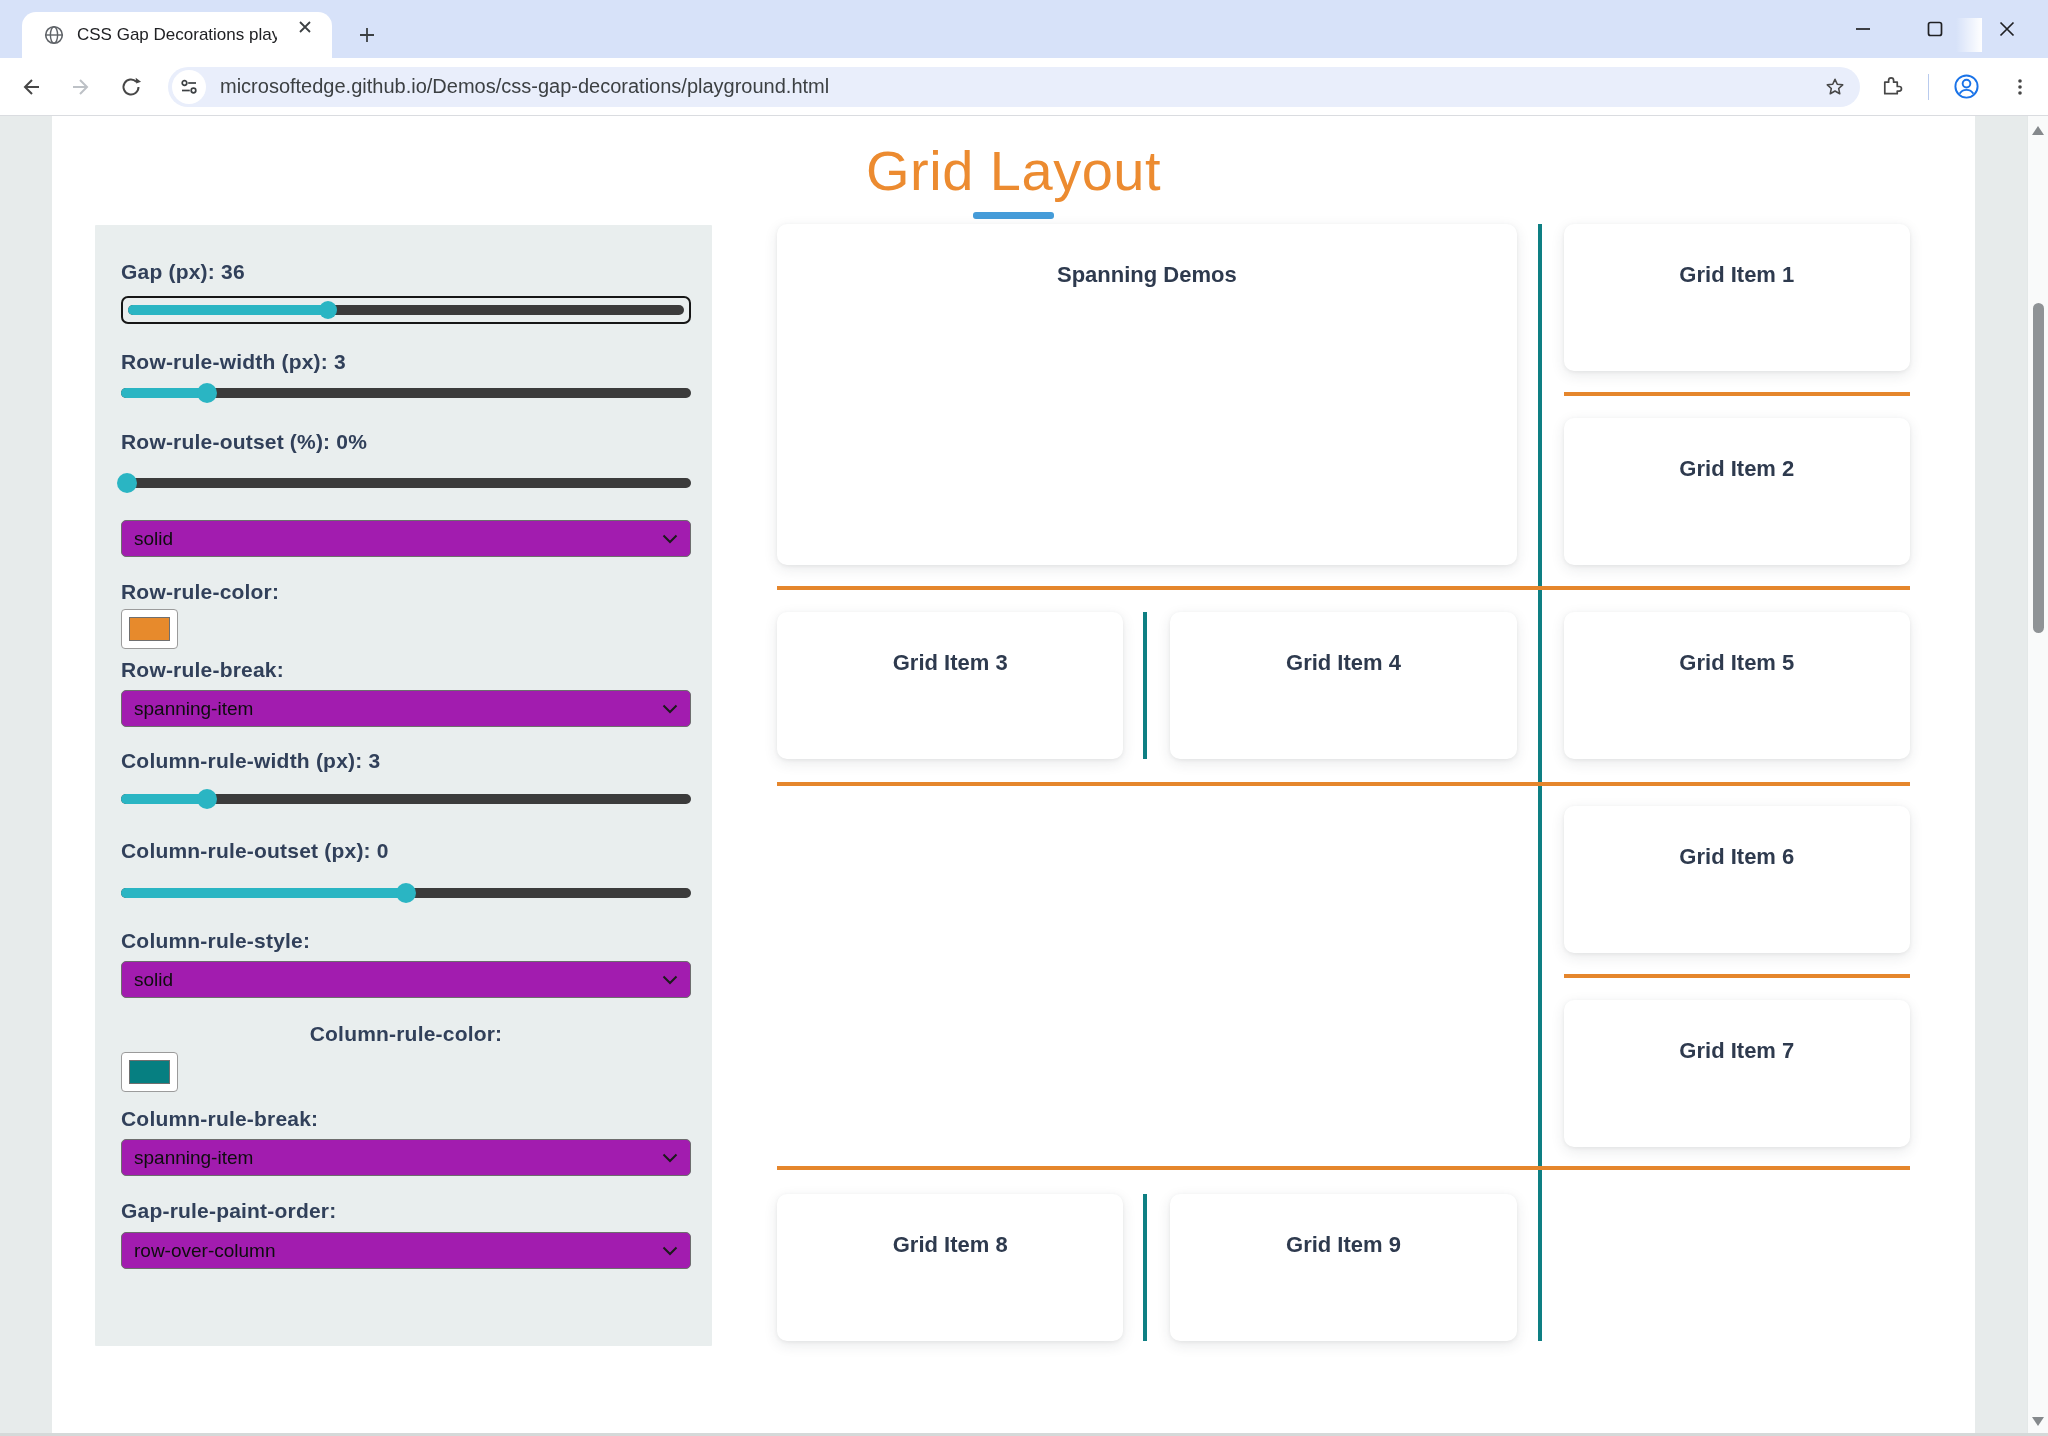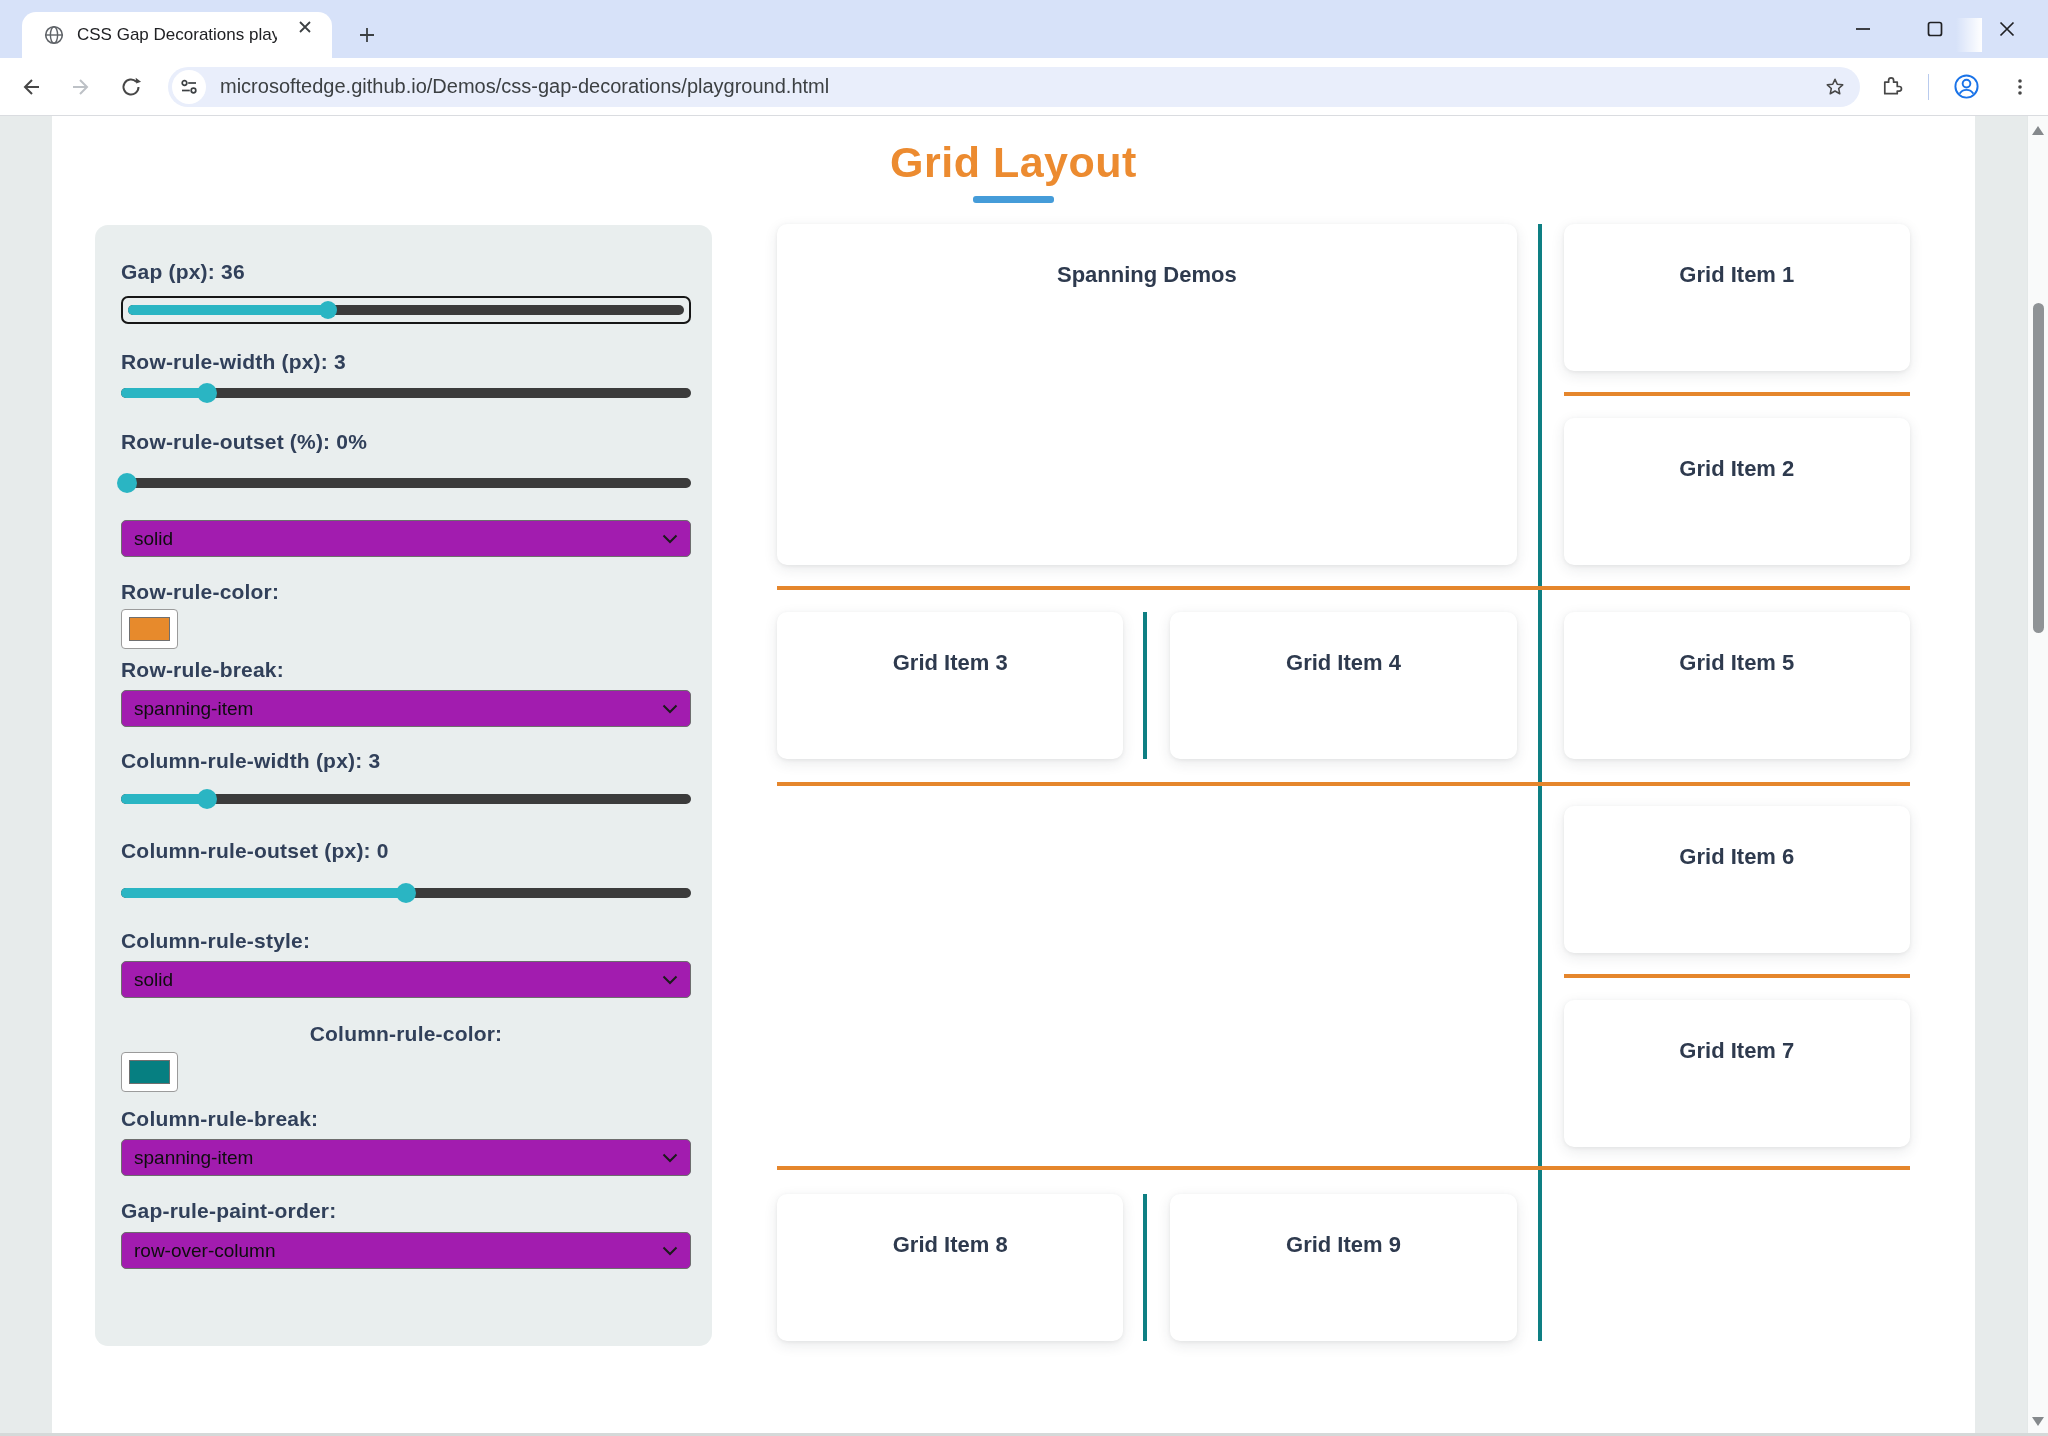--- a/index.html
+++ b/index.html
@@ -39,7 +39,7 @@
   
   .viewport{position:absolute;left:0;top:116px;width:2048px;height:1320px;background:#e7ebeb;}
   .pagebody{position:absolute;left:52px;top:0;width:1923px;height:1320px;background:#ffffff;}
-  .page-title{margin:0;padding-top:22px;text-align:center;font-size:43px;font-weight:700;letter-spacing:.5px;}
+  .page-title{margin:0;padding-top:22px;text-align:center;font-size:56px;font-weight:400;letter-spacing:.5px;}
   .title-underline{width:81px;height:7px;border-radius:3px;margin:9px auto 0 auto;}
 
   

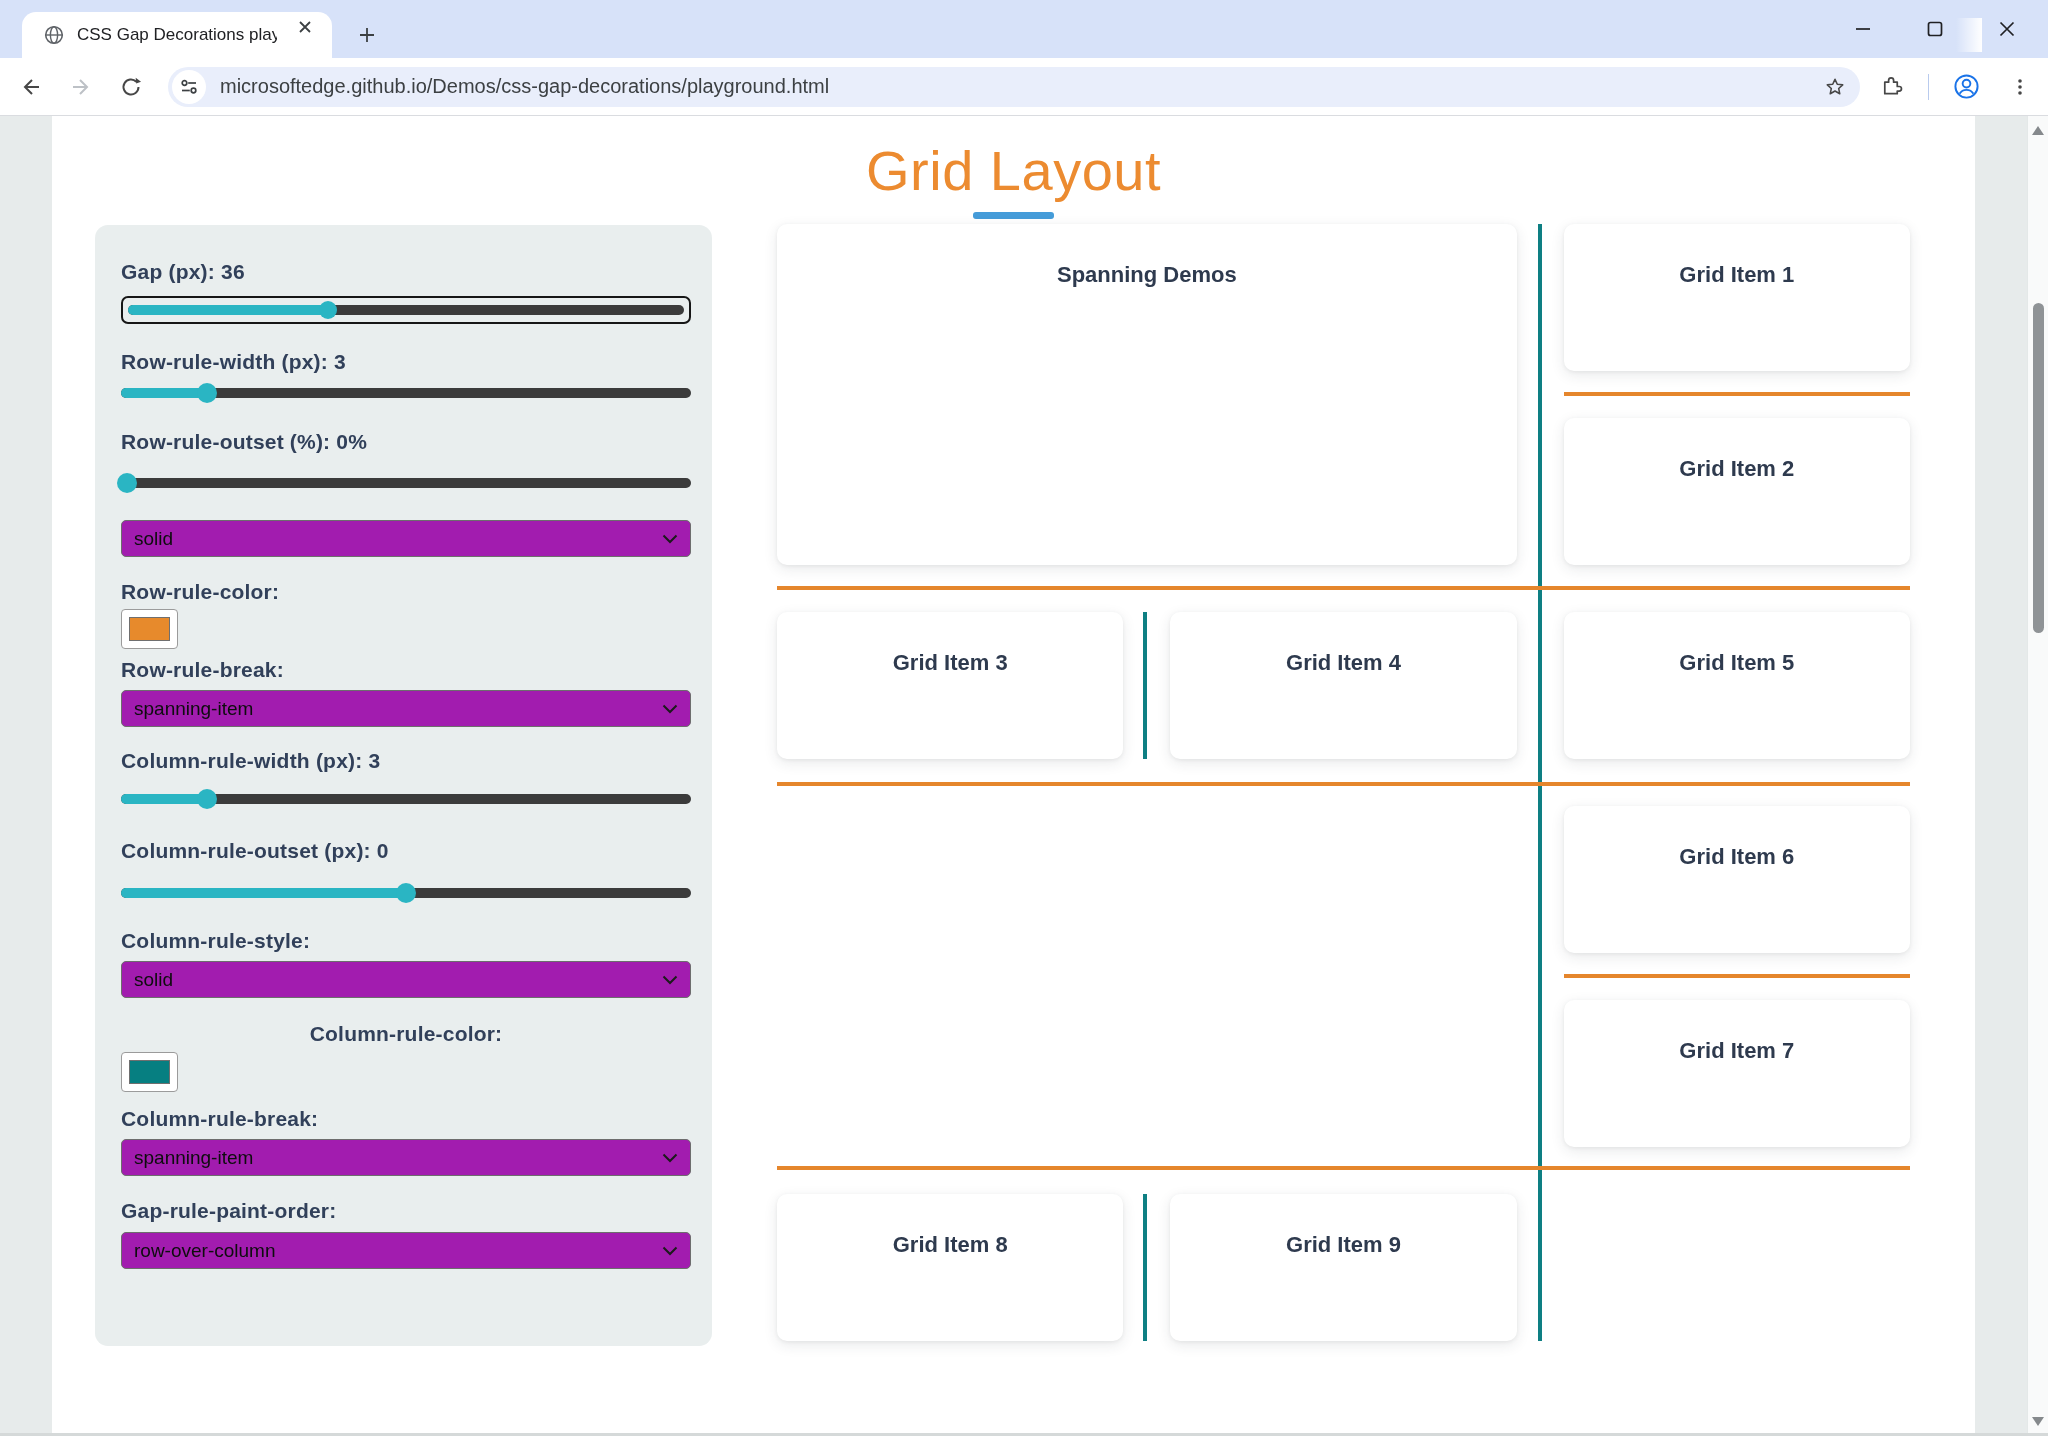--- a/index.html
+++ b/index.html
@@ -44,7 +44,7 @@
 
   
   .panel{position:absolute;left:43px;top:109px;width:617px;height:1121px;background:#e9eeee;
-    border-radius:13px;box-sizing:border-box;padding:36px 21px 0 26px;}
+    border-radius:1px;box-sizing:border-box;padding:36px 21px 0 26px;}
   .ctl-label{display:block;font-size:21px;line-height:22px;font-weight:600;color:#31405a;letter-spacing:.2px;}
   .slider{position:relative;height:20px;}
   .sl-track{position:absolute;left:0;right:0;top:5px;height:10px;border-radius:5px;background:#3b3b3b;}

